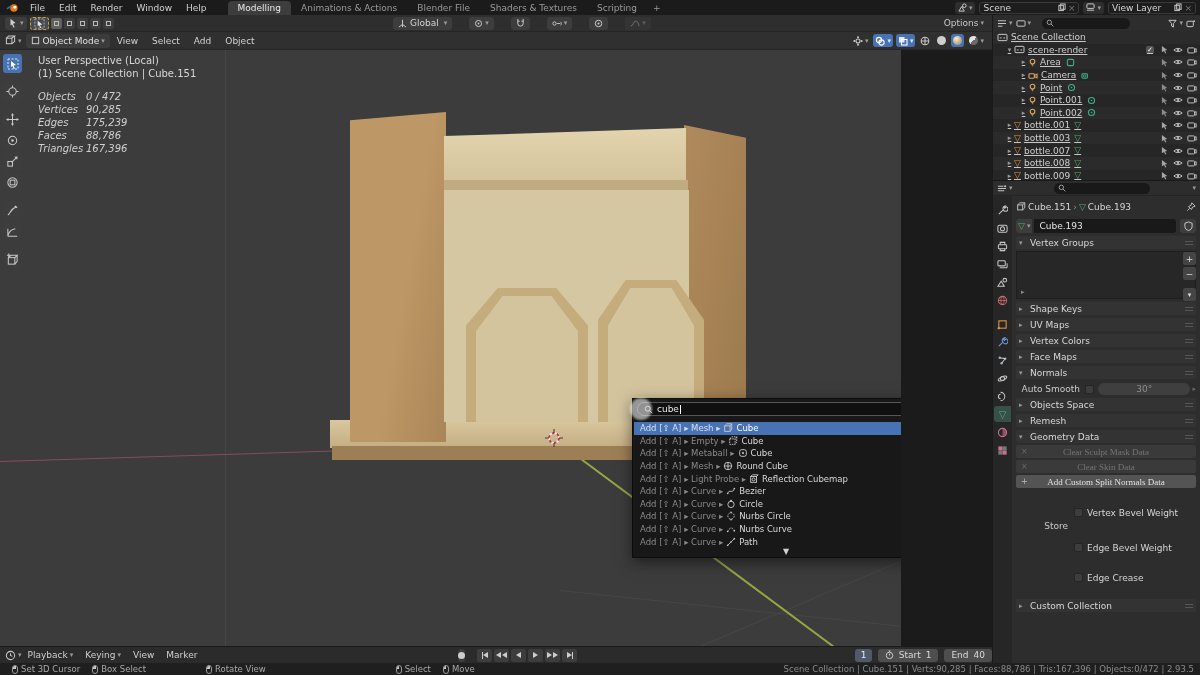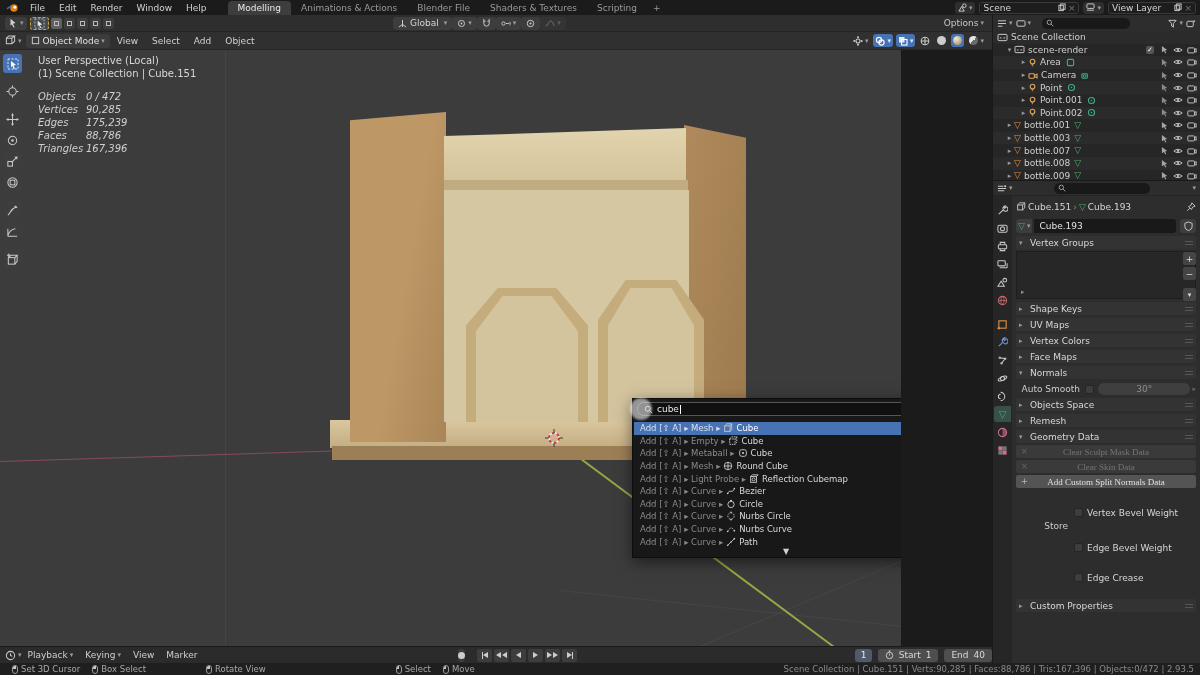--- a/index.html
+++ b/index.html
@@ -38,7 +38,7 @@
      display:flex; align-items:center; justify-content:center; }
   .mode-sq.first { background:#606060; }
   .mode-sq .dot { width:5px; height:5px; border:1px solid #bbb; }
-  #ts-center { position:absolute; left:393px; display:flex; align-items:center; gap:0; }
+  #ts-center { position:absolute; left:393px; display:flex; align-items:center; gap:17px; }
   .pill { display:flex; align-items:center; height:13px; background:#3d3d3d; border-radius:3px; padding:0 5px; color:#d5d5d5; }
   #ts-options { position:absolute; right:8px; display:flex; align-items:center; }
 

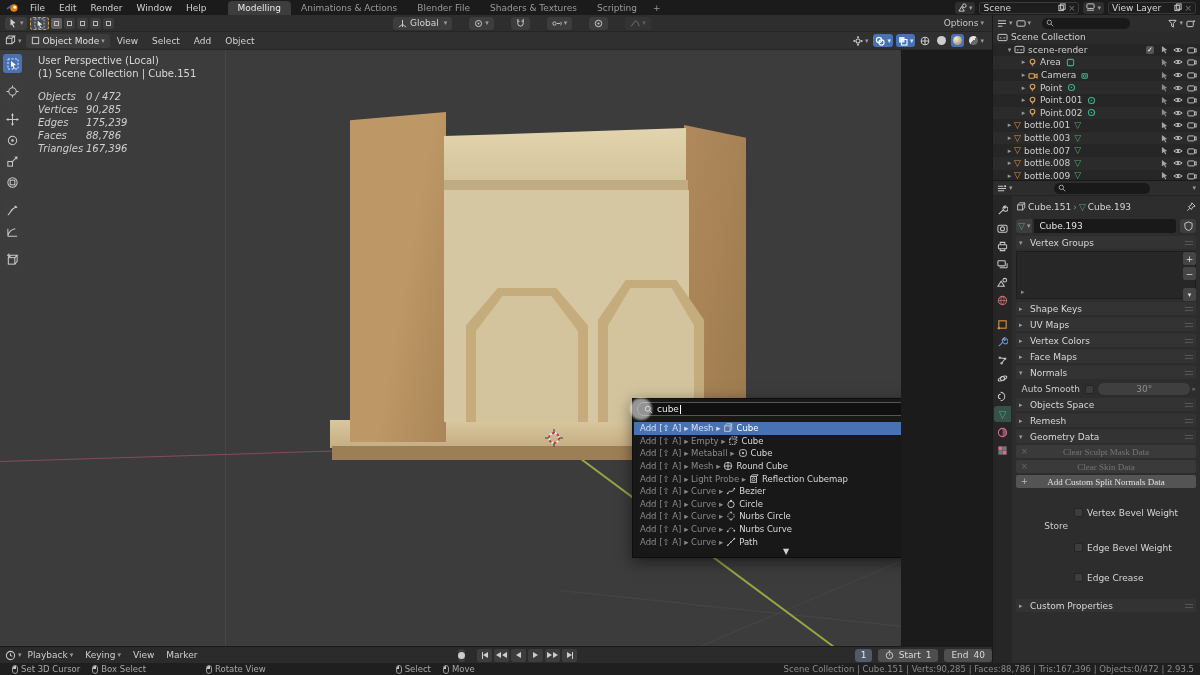--- a/index.html
+++ b/index.html
@@ -112,7 +112,7 @@
   #ol-header { height:16px; background:#2d2d2d; display:flex; align-items:center; gap:3px; padding:0 4px; }
   #ol-search { flex:0 0 88px; height:11px; background:#191919; border-radius:6px;
      display:flex; align-items:center; padding:0 4px; margin-left:8px; }
-  #ol-tree { font-size:9px; }
+  #ol-tree { font-size:9px;text-decoration:underline; }
   .ol-row { height:12.6px; display:flex; align-items:center; padding-right:3px; }
   .ol-row:nth-child(odd) { background:#2b2b2b; }
   .ol-label { color:#cfcfcf; margin-left:3px; white-space:nowrap; }

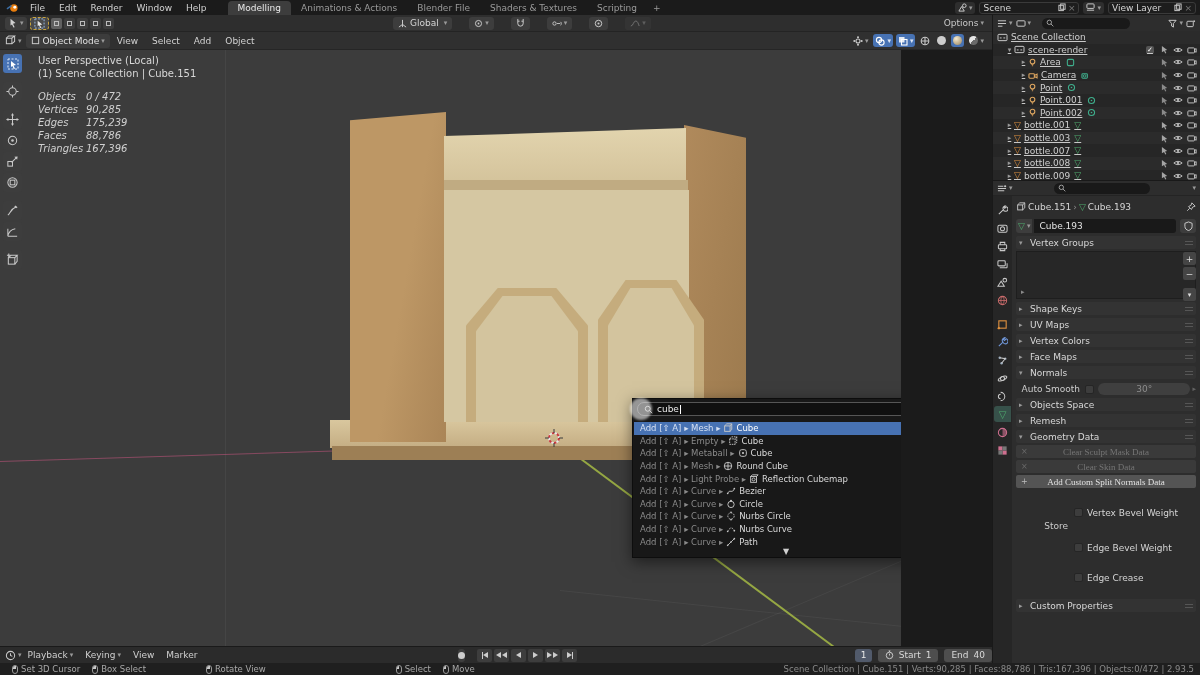--- a/index.html
+++ b/index.html
@@ -1143,7 +1143,7 @@
       </div>
     <div class="panel-h" style="margin-top:8px;">
         <span class="exp">▸</span>
-        <span>Custom Properties</span>
+        <span>Custom Collection</span>
         <span class="grip"></span>
       </div>
   </div>

